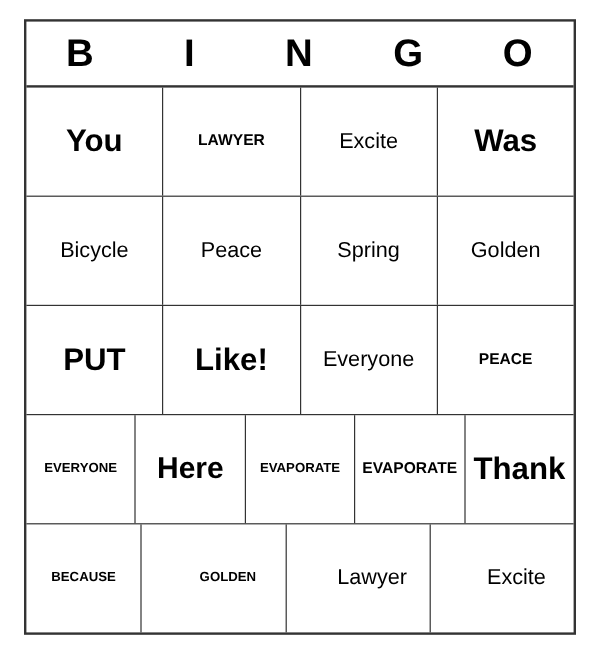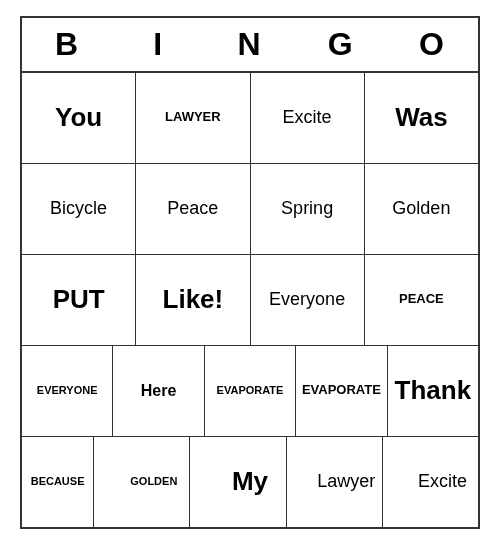--- a/index.html
+++ b/index.html
@@ -79,7 +79,7 @@
     }
 
     .size-lg {
-      font-size: 16px;
+      font-size: 25px;
       font-weight: bold;
     }
 

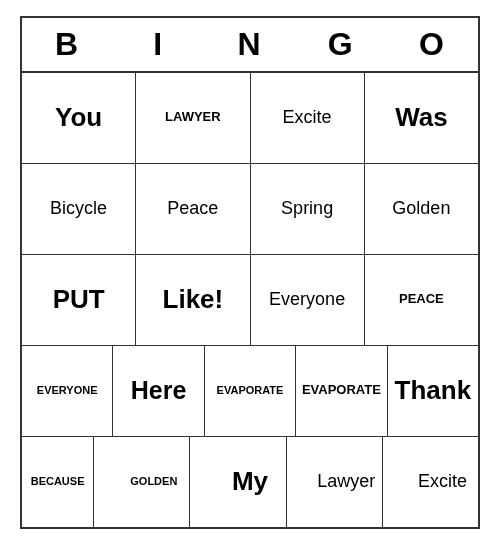--- a/index.html
+++ b/index.html
@@ -178,9 +178,6 @@
           <span class="cell-text size-xs">GOLDEN</span>
         </div>
         <div class="bingo-cell">
-          <span class="cell-text size-xl">My</span>
-        </div>
-        <div class="bingo-cell">
           <span class="cell-text size-md">Lawyer</span>
         </div>
         <div class="bingo-cell">

